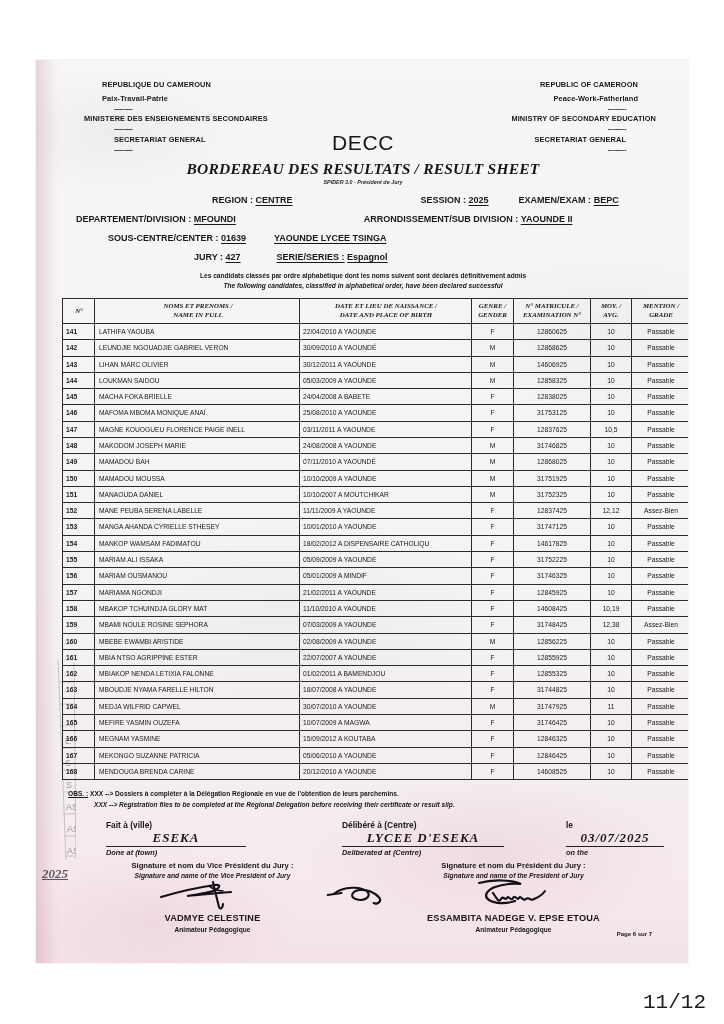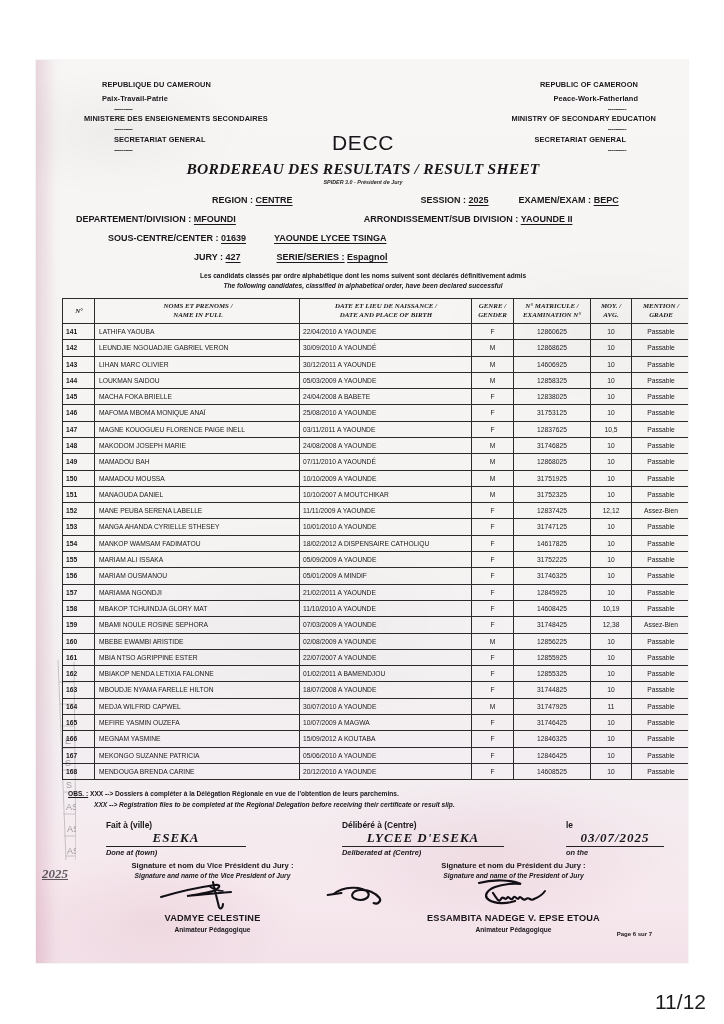--- a/index.html
+++ b/index.html
@@ -280,7 +280,7 @@
     bottom: 10px;
     font-size: 21px;
     color: #1c1c1c;
-    font-family: Liberation Sans, sans-serif;
+    font-family: Liberation Mono, monospace;
   }
 </style>
 </head>

